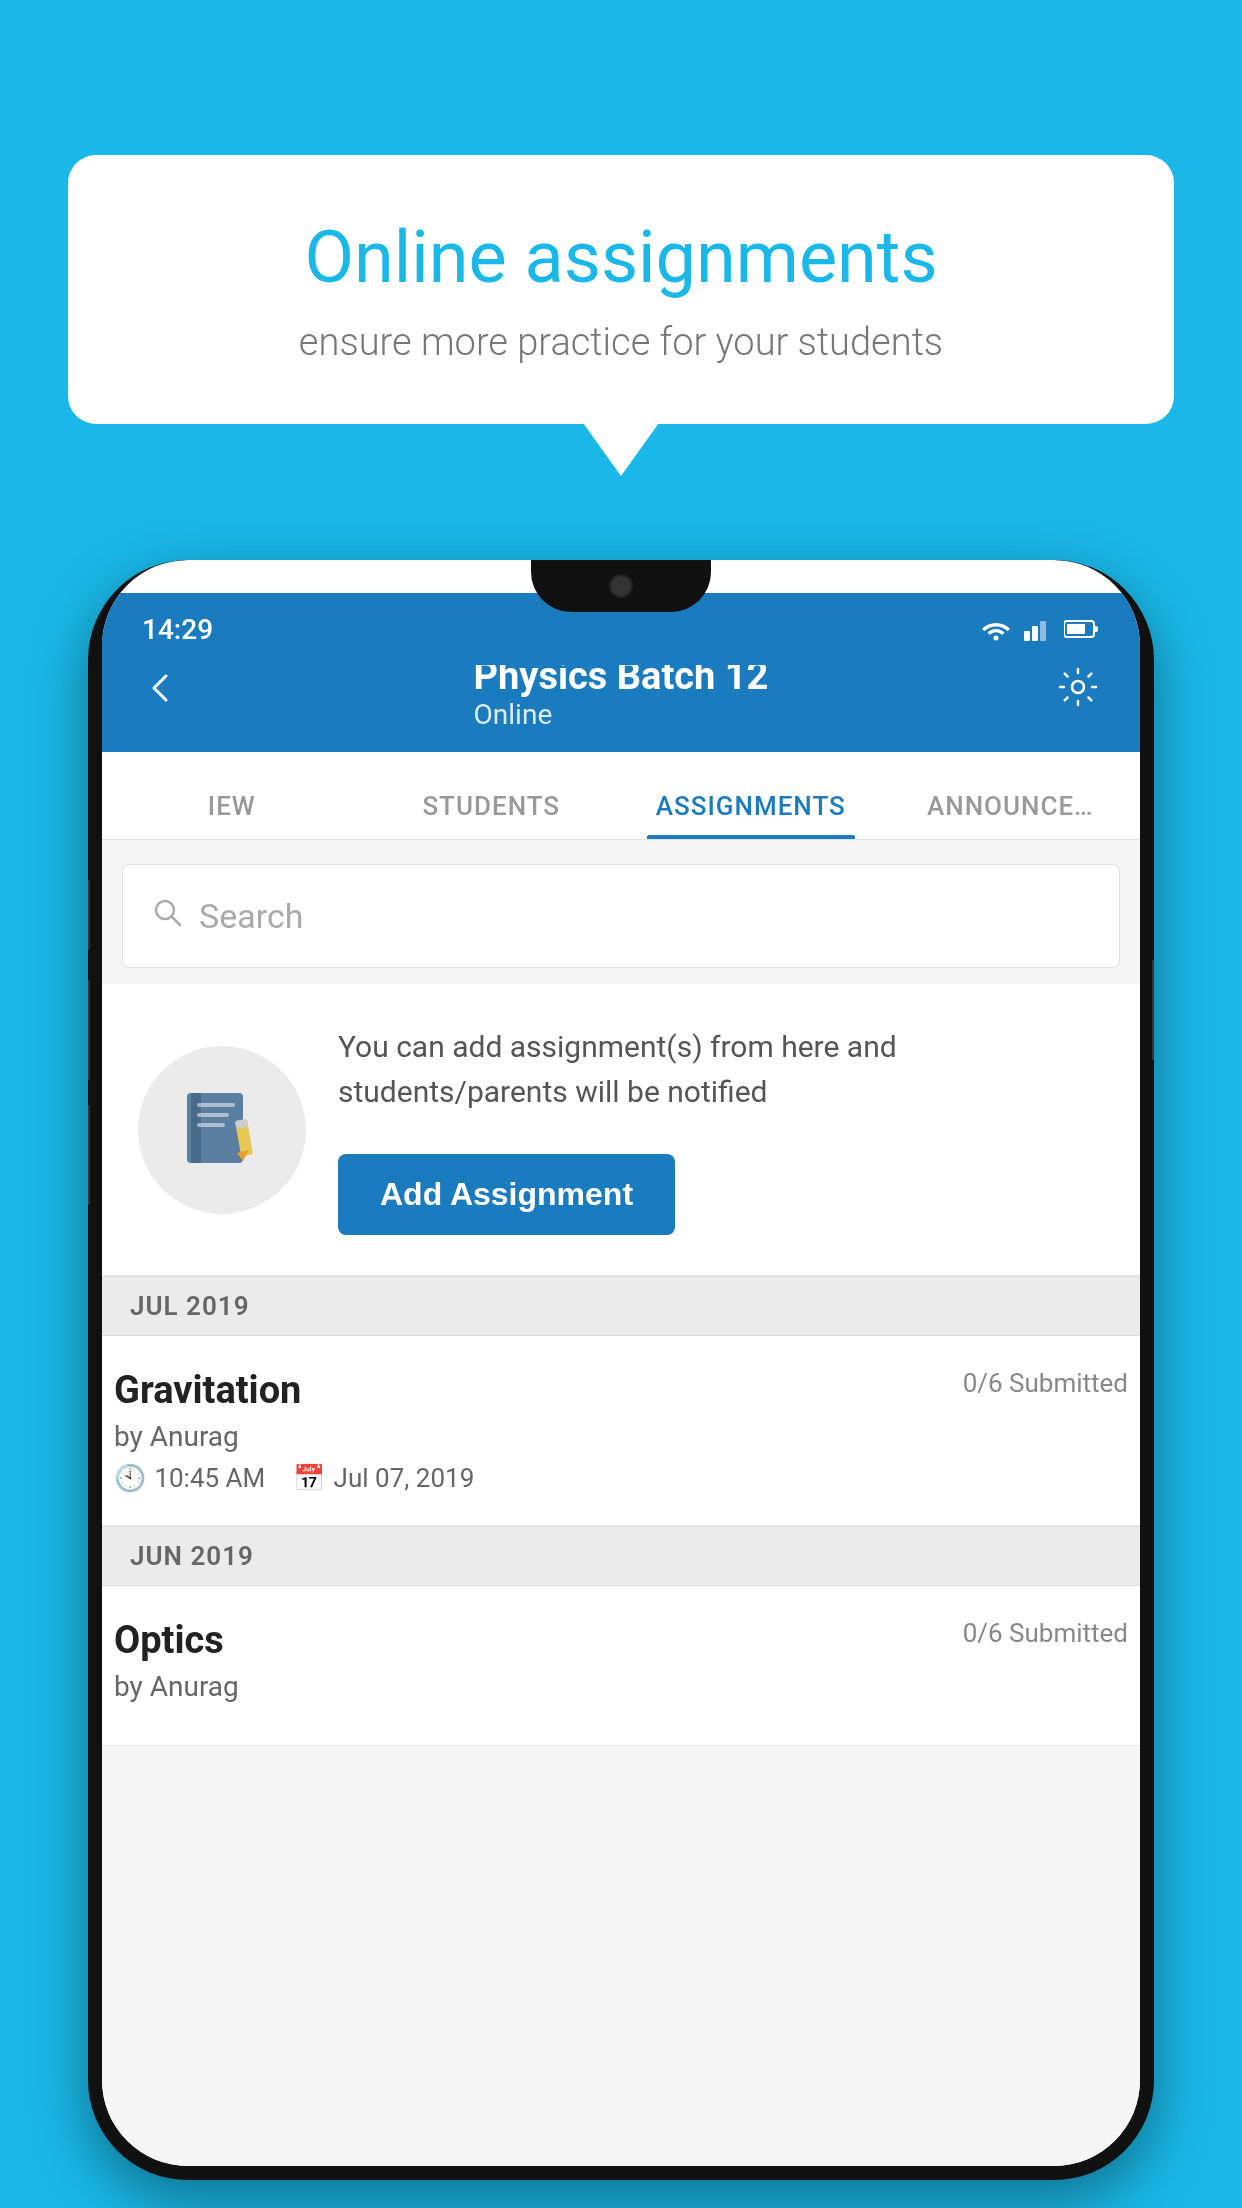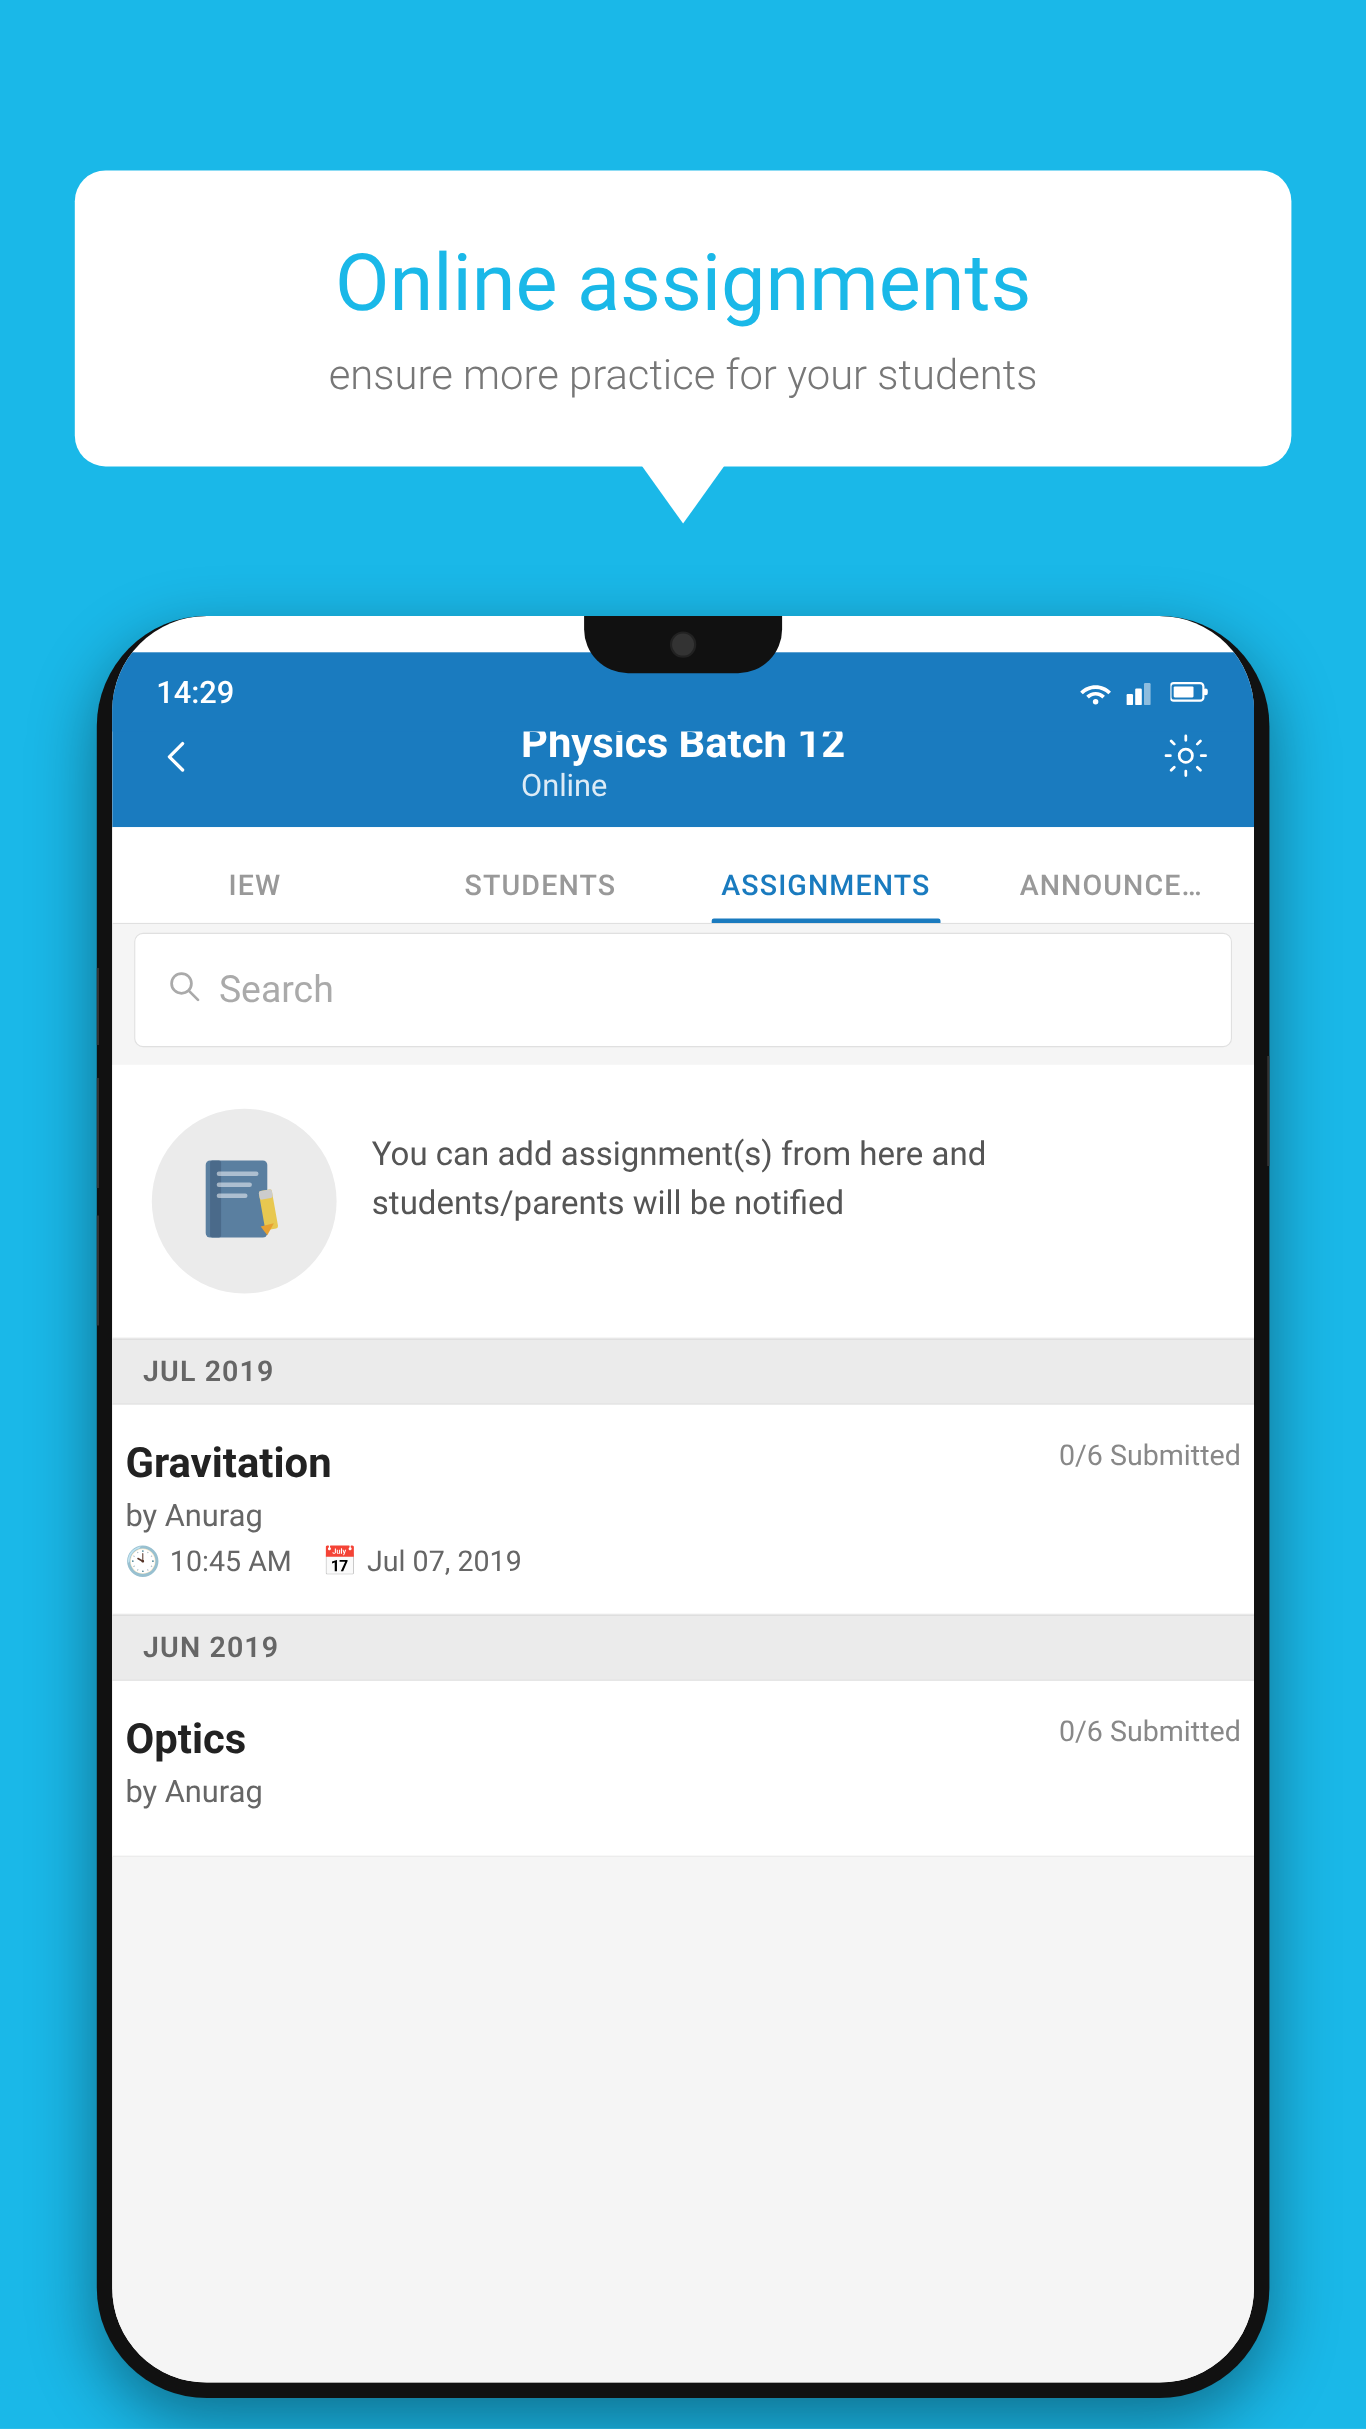--- a/index.html
+++ b/index.html
@@ -202,7 +202,7 @@
 
     
     .search-bar {
-      margin: 8px 20px 16px;
+      margin: 24px 20px 16px;
       background: white;
       border-radius: 8px;
       display: flex;

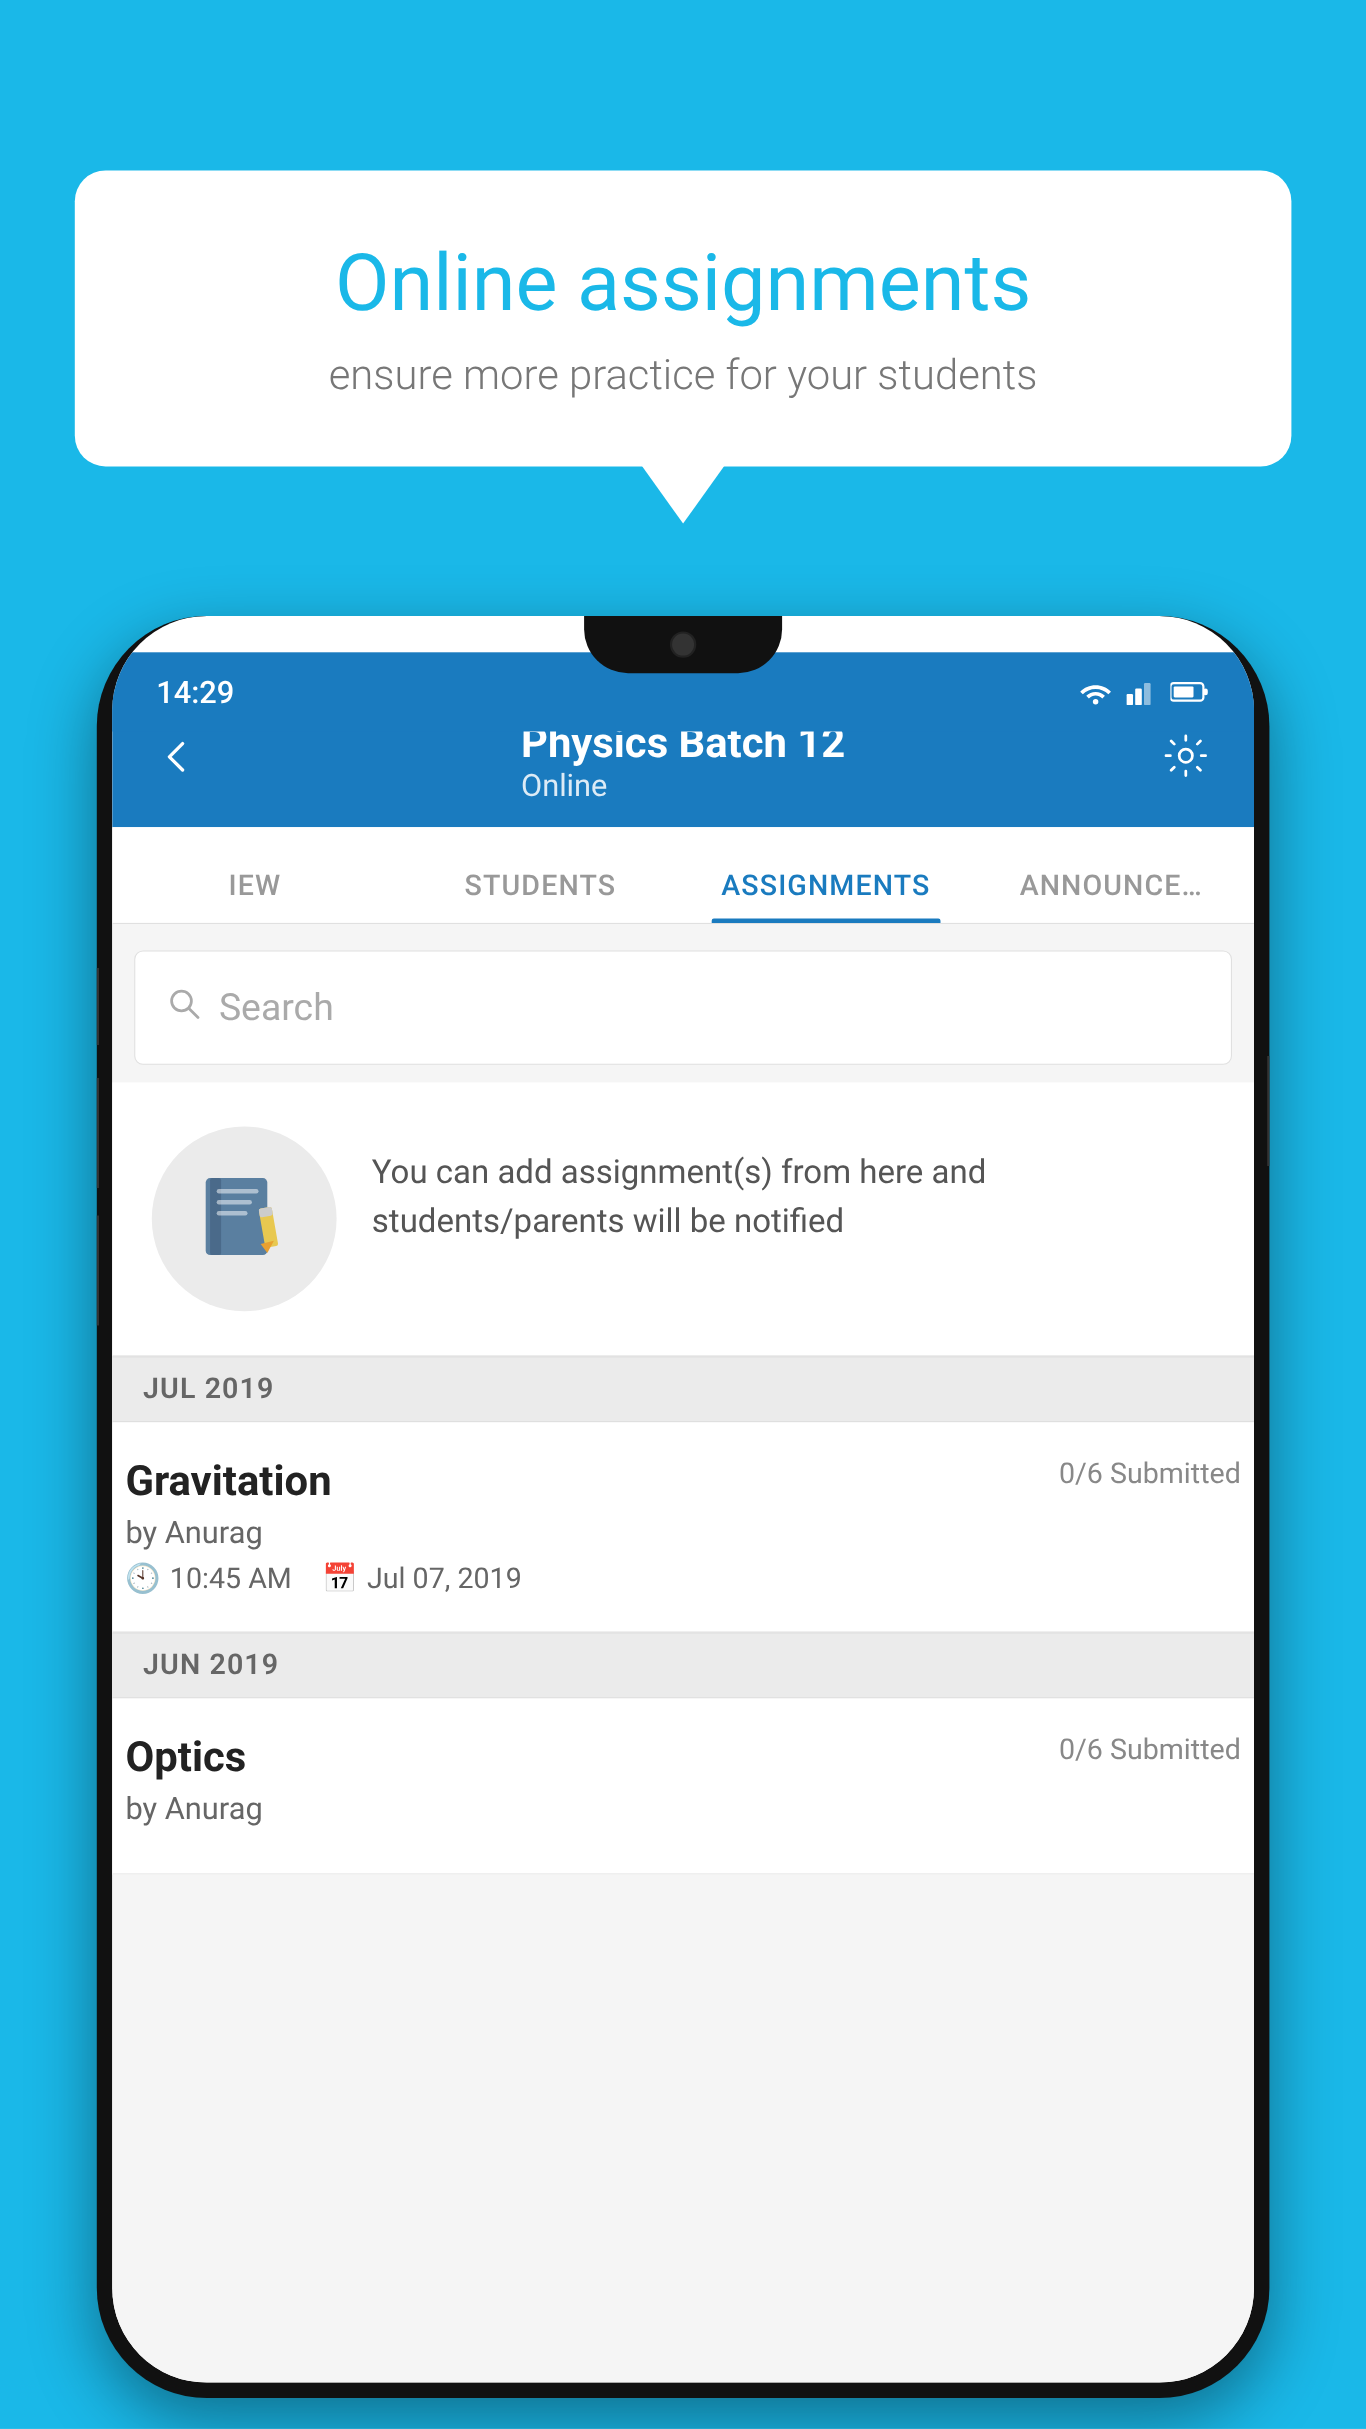--- a/index.html
+++ b/index.html
@@ -476,6 +476,7 @@
           </div>
           <div class="promo-text-block">
             <div class="promo-text">You can add assignment(s) from here and students/parents will be notified</div>
+            <button class="add-assignment-btn">Add Assignment</button>
           </div>
         </div>
 

